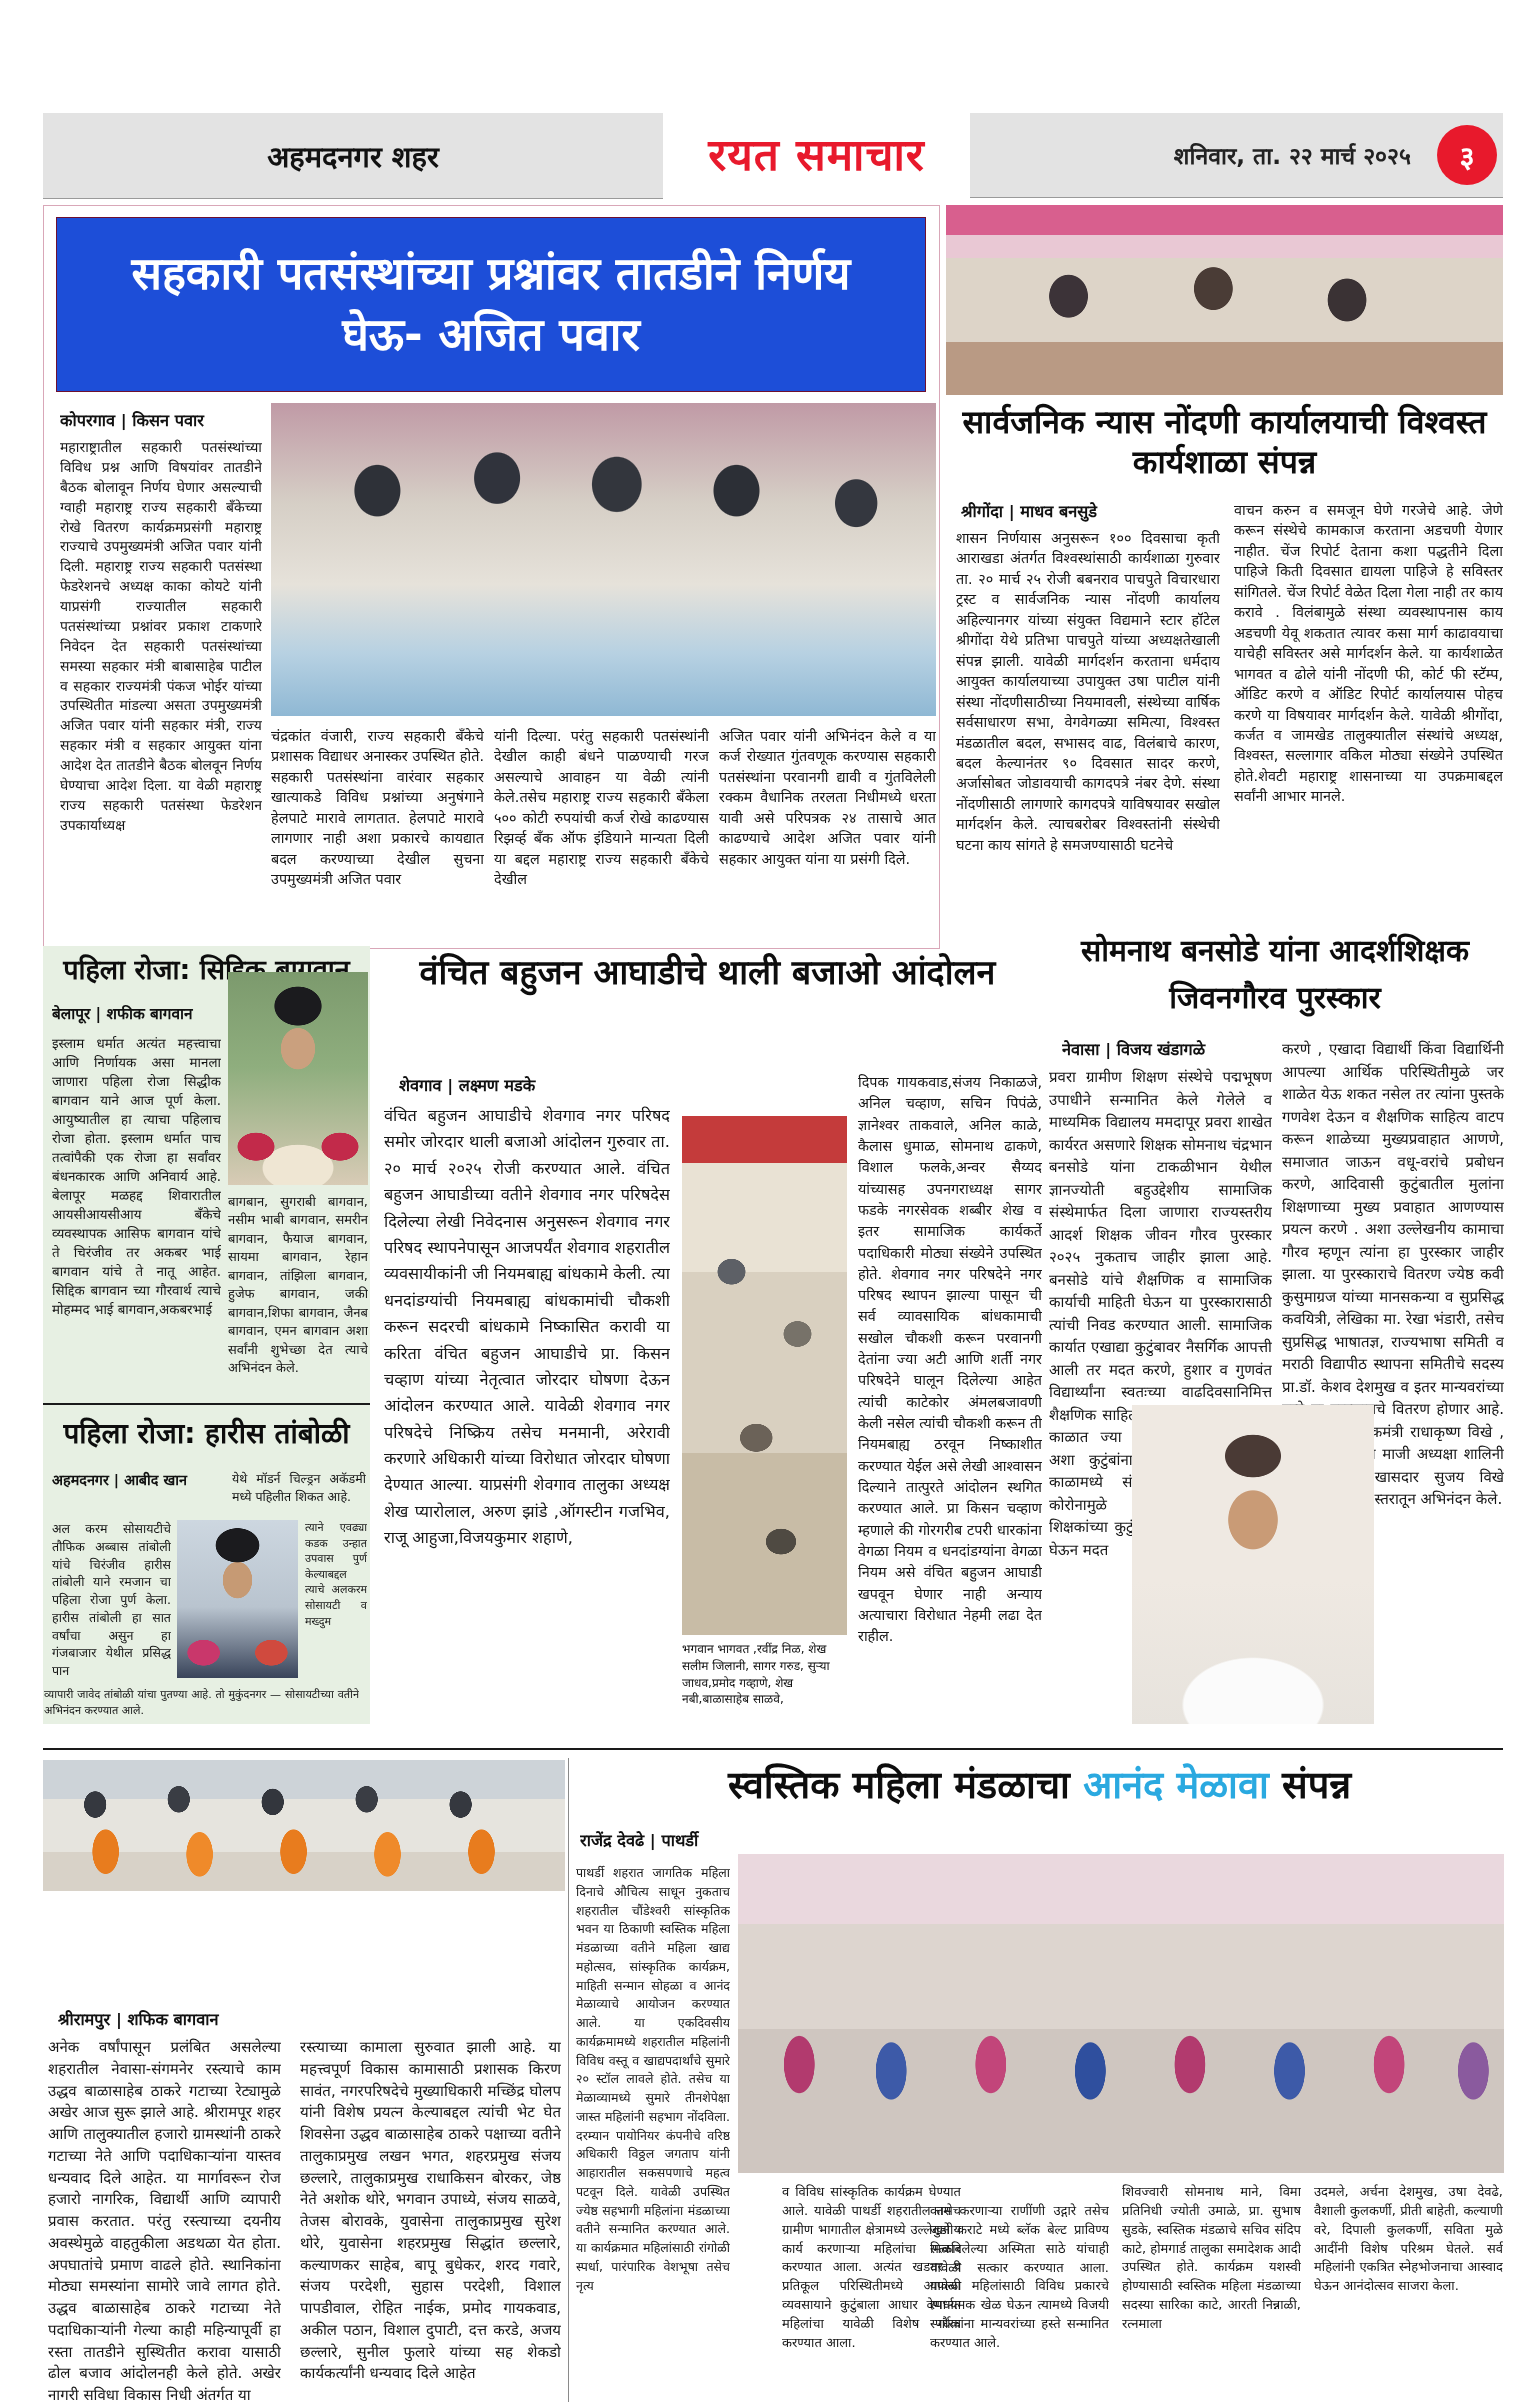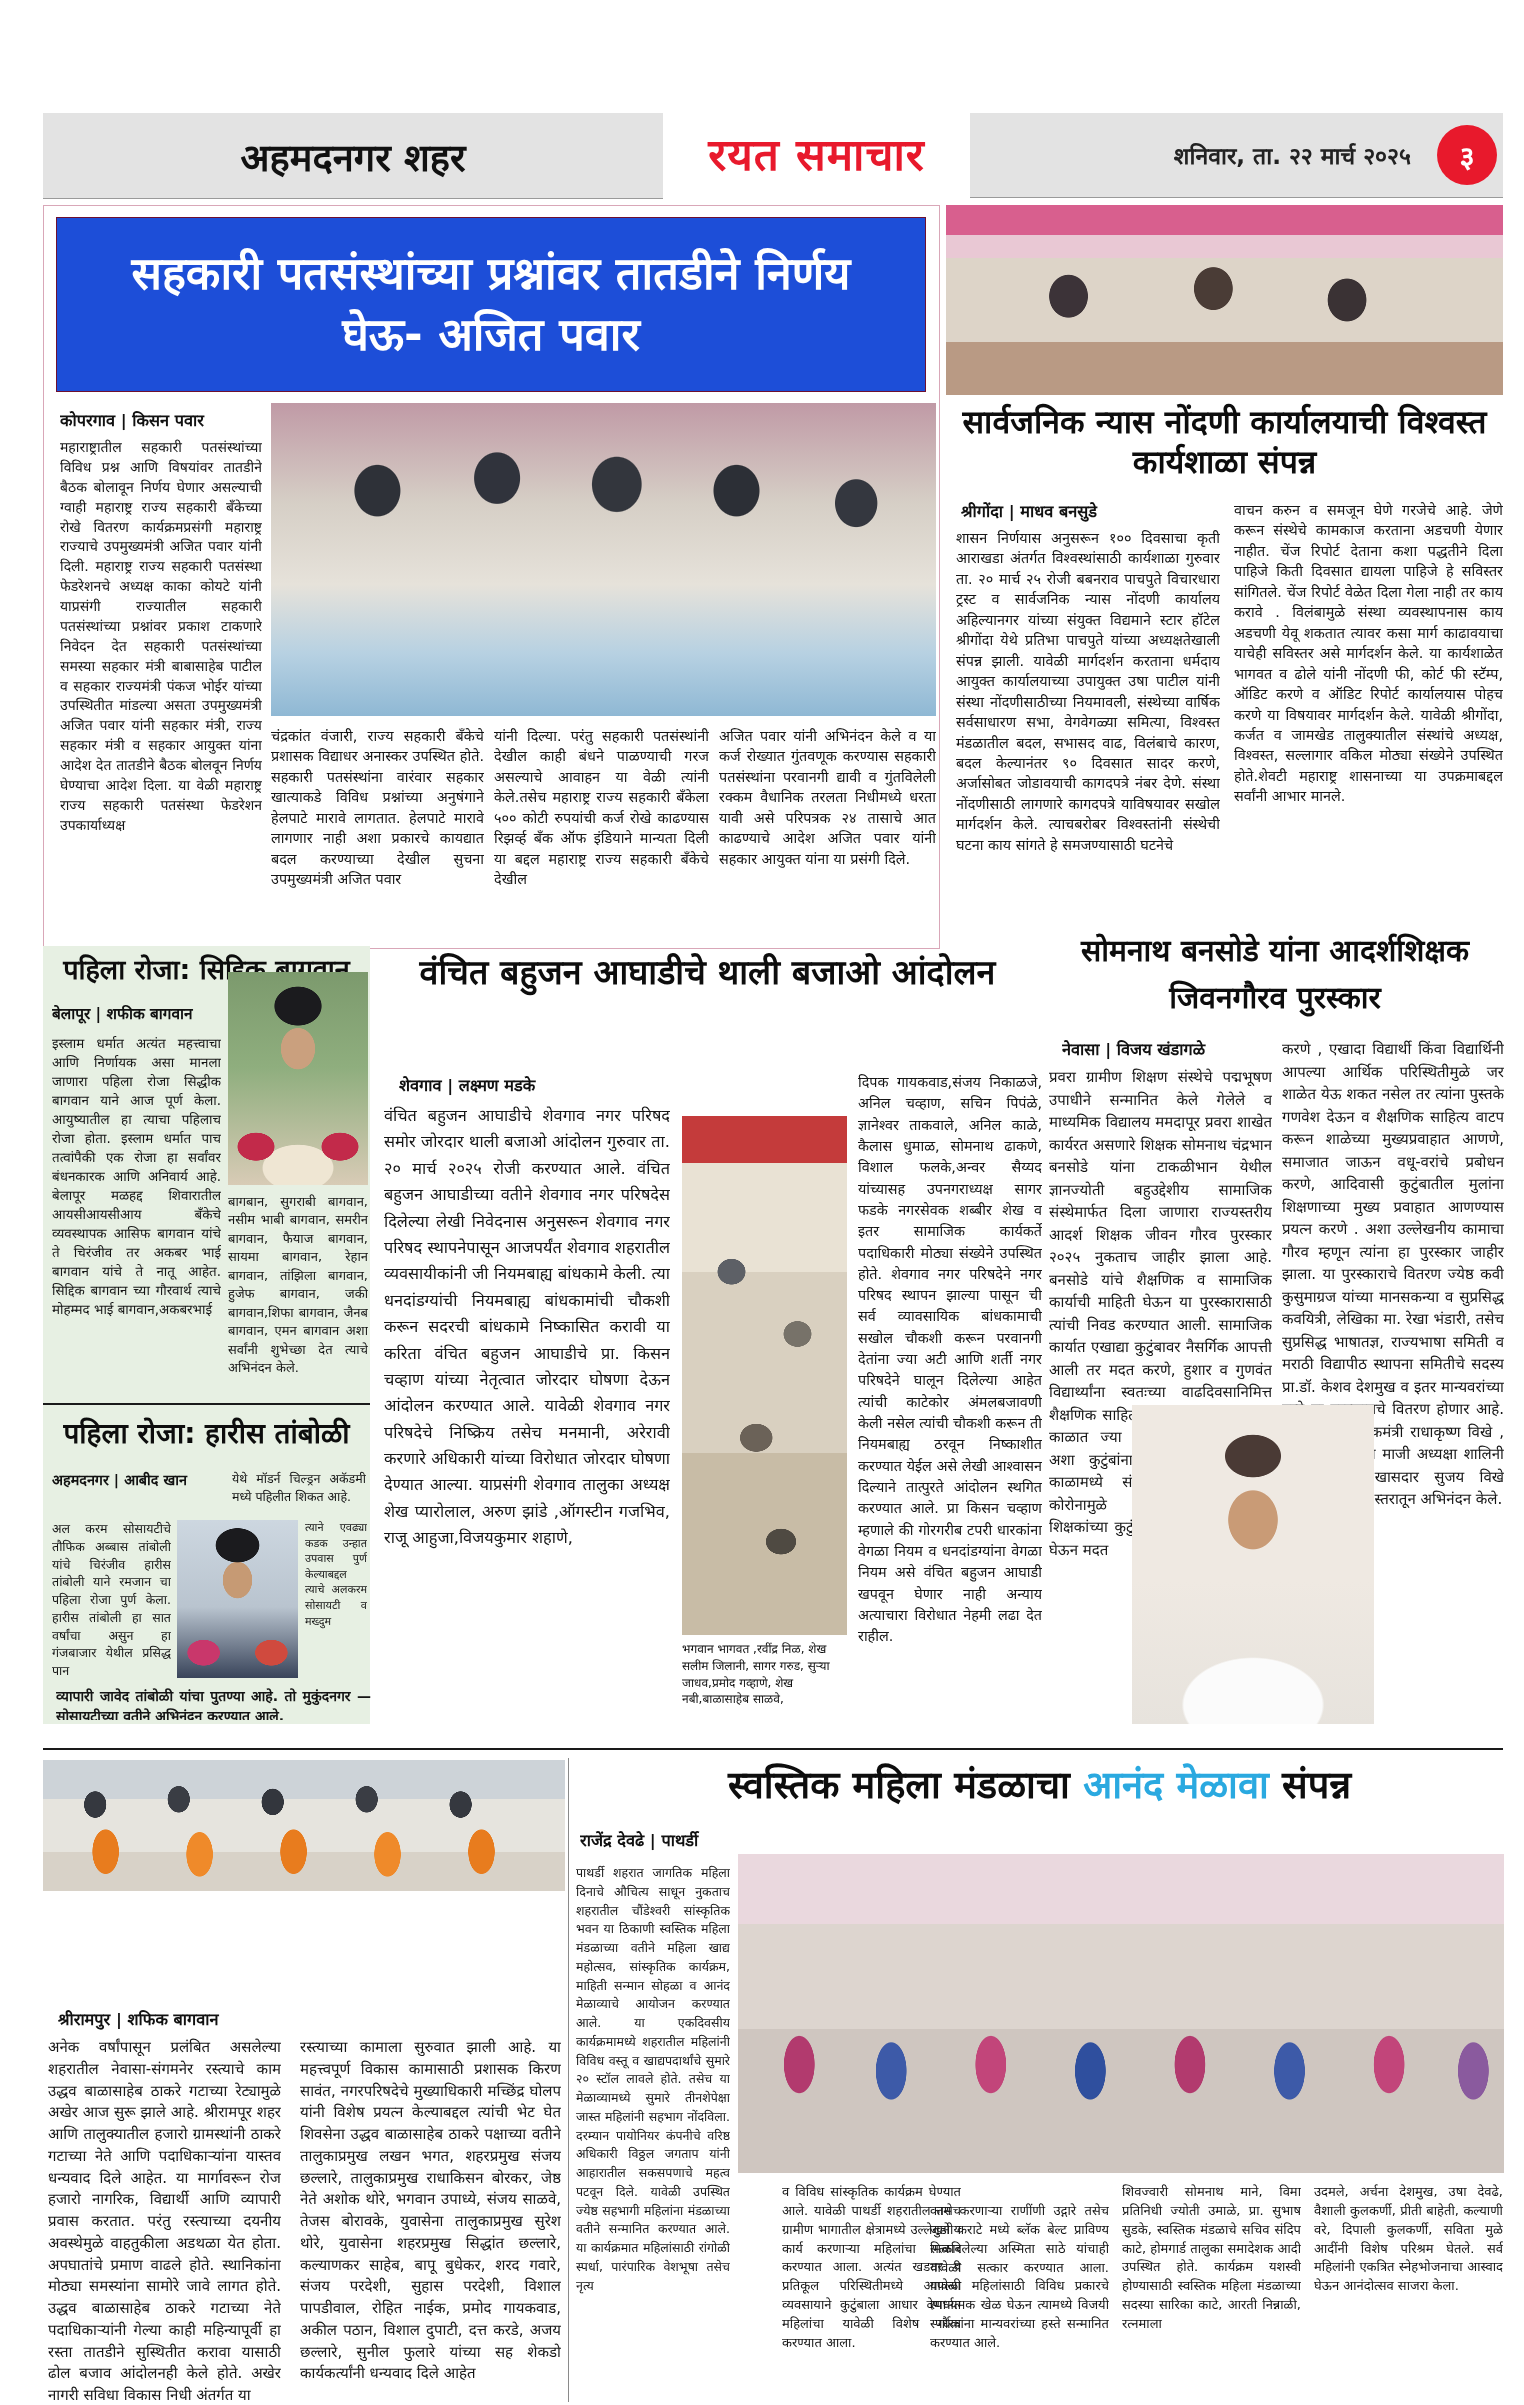--- a/index.html
+++ b/index.html
@@ -7,7 +7,7 @@
         font-family:"DejaVu Sans",sans-serif;color:#111;}
   .abs{position:absolute;}
   .mastbox{background:#e3e3e3;border-bottom:1px solid #9a9a9a;display:flex;align-items:center;}
-  .mast-label{font-size:38px;font-weight:bold;color:#111;}
+  .mast-label{font-size:29px;font-weight:bold;color:#111;}
   .mast-paper{font-size:44px;font-weight:bold;color:#e8192c;letter-spacing:1px;}
   .mast-date{font-size:23px;font-weight:bold;color:#222;}
   .page-circle{background:#e8192c;color:#fff;border-radius:50%;display:flex;align-items:center;justify-content:center;

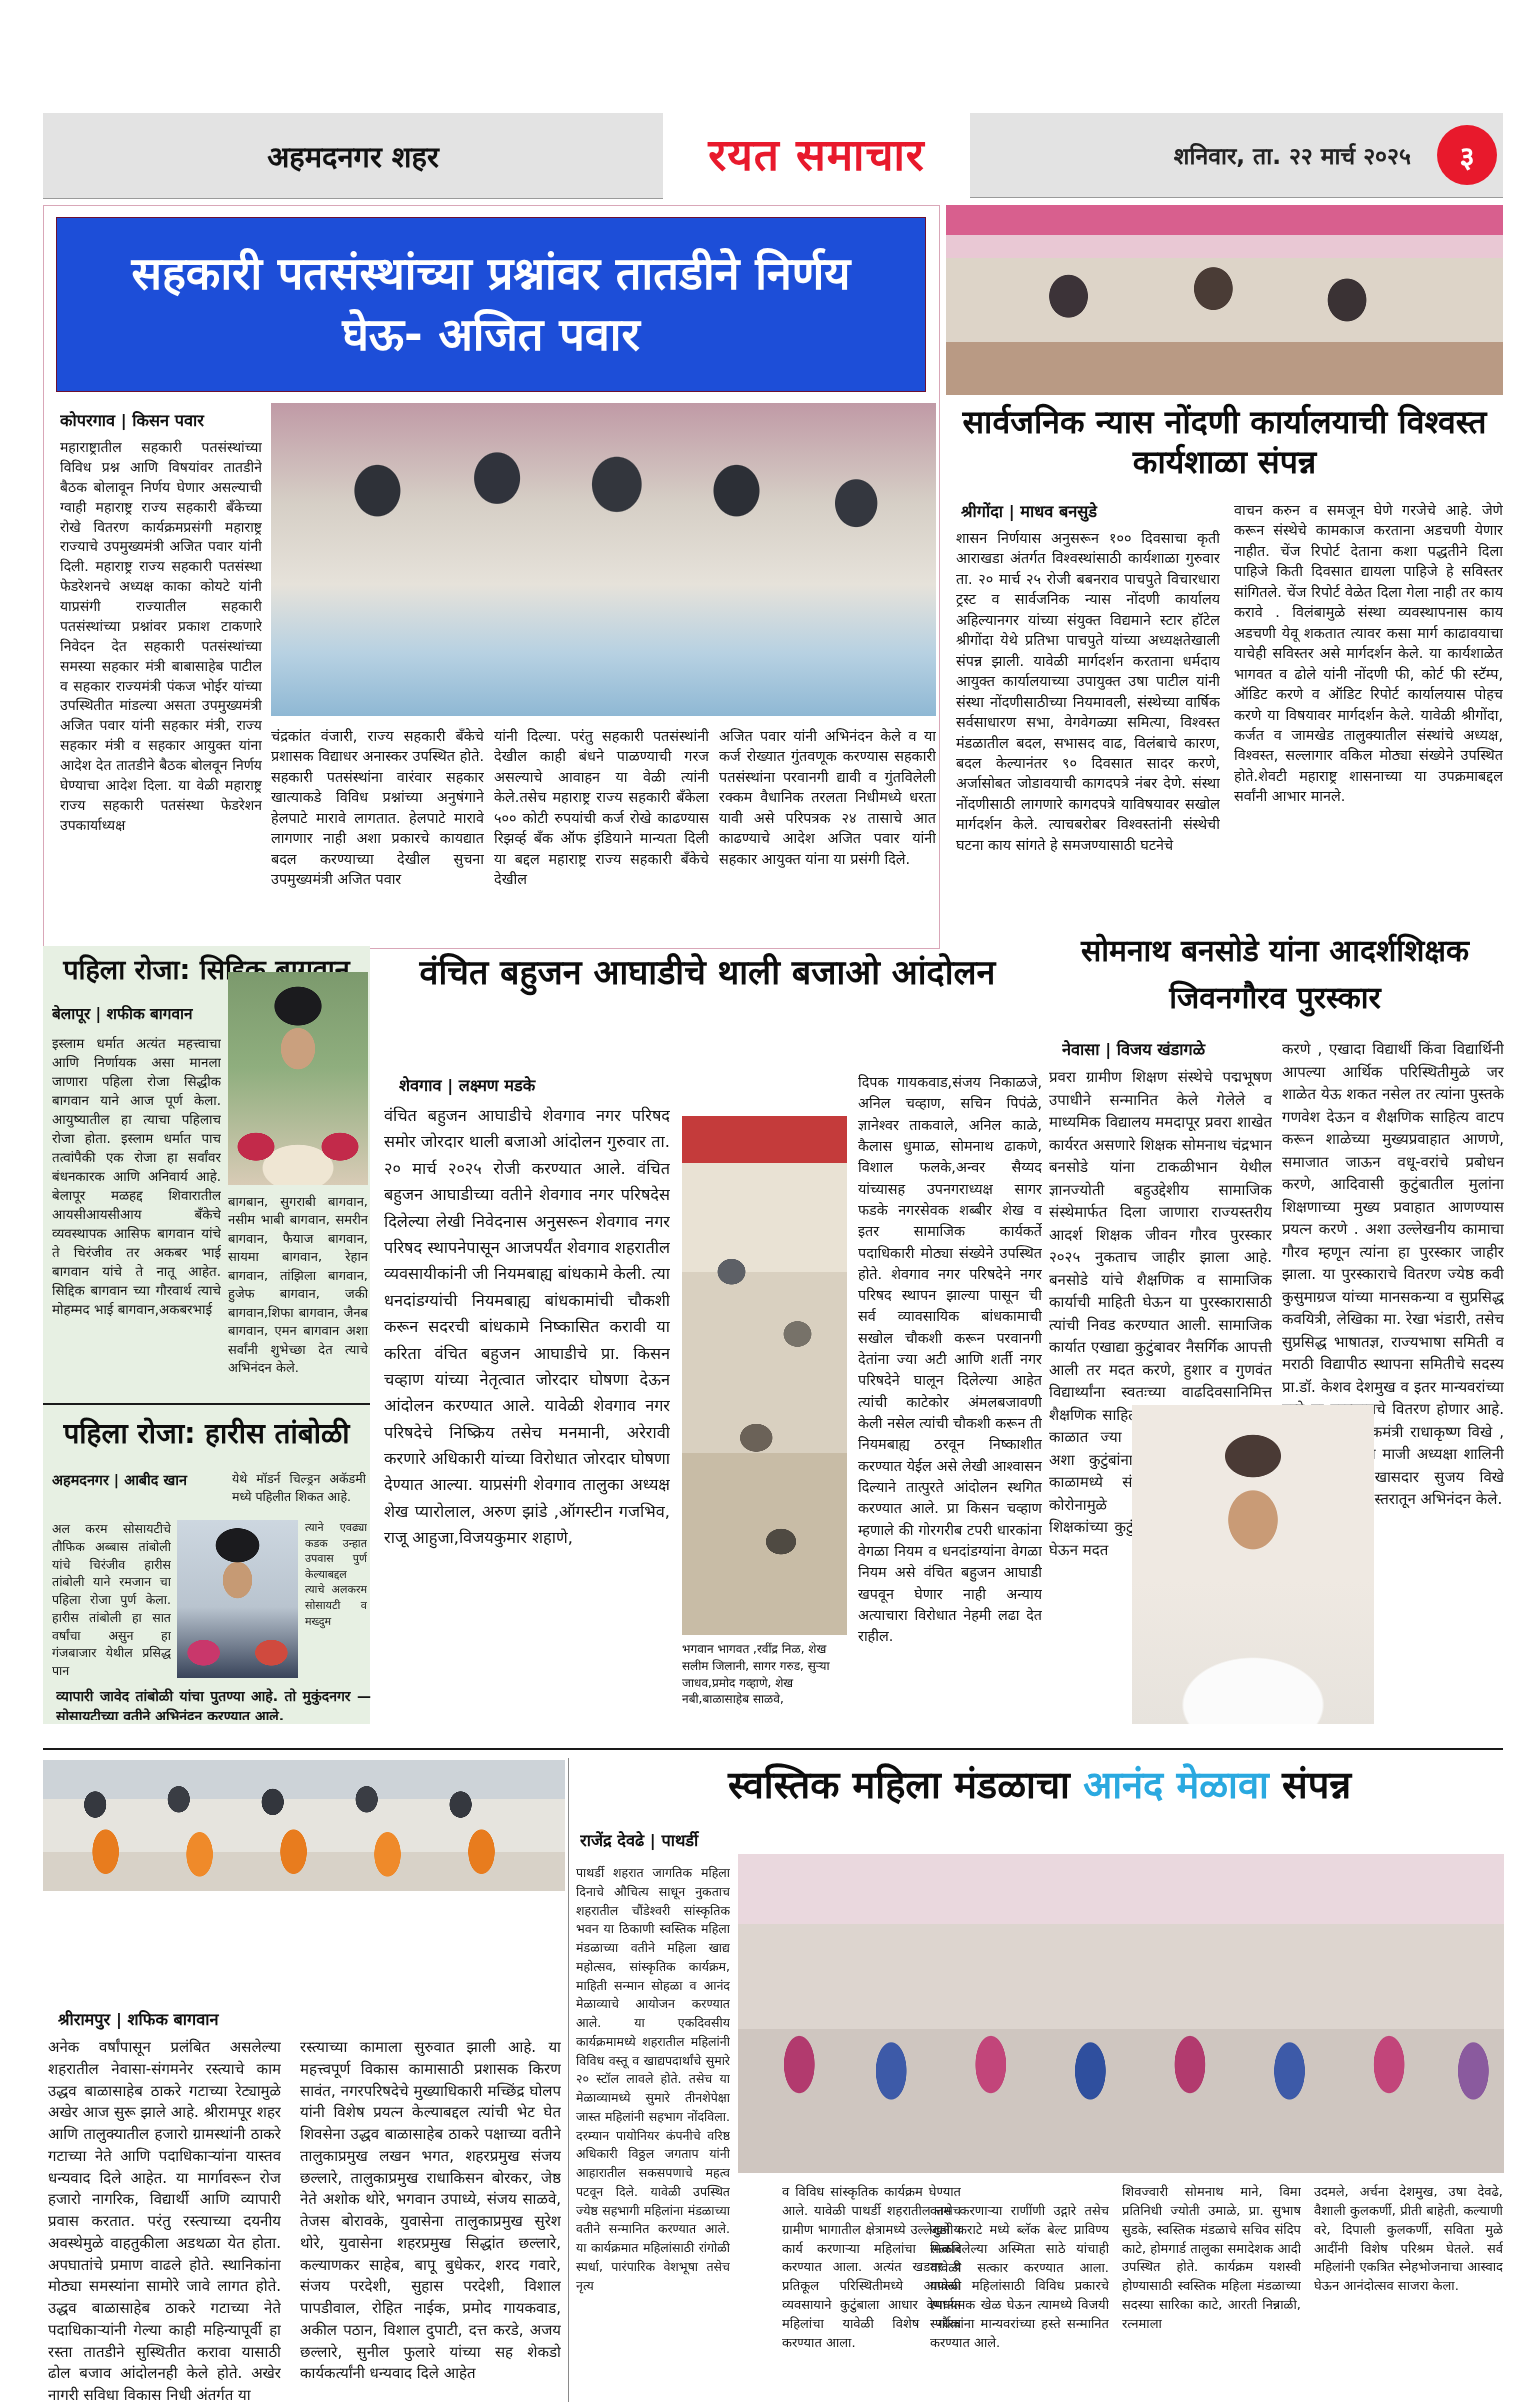--- a/index.html
+++ b/index.html
@@ -128,7 +128,7 @@
   <div class="abs col" style="left:52px;top:1520px;width:119px;height:165px;font-size:12.5px;">अल करम सोसायटीचे तौफिक अब्बास तांबोली यांचे चिरंजीव हारीस तांबोली याने रमजान चा पहिला रोजा पुर्ण केला. हारीस तांबोली हा सात वर्षांचा असुन हा गंजबाजार येथील प्रसिद्ध पान</div>
   <div class="abs photo ph-haris" style="left:177px;top:1520px;width:121px;height:158px;"></div>
   <div class="abs col" style="left:305px;top:1520px;width:62px;height:158px;font-size:11px;">त्याने एवढ्या कडक उन्हात उपवास पुर्ण केल्याबद्दल त्याचे अलकरम सोसायटी व मख्दुम</div>
-  <div class="abs col" style="left:56px;top:1687px;width:315px;height:33px;font-size:14px;font-weight:bold;">व्यापारी जावेद तांबोळी यांचा पुतण्या आहे. तो मुकुंदनगर — सोसायटीच्या वतीने अभिनंदन करण्यात आले.</div>
+  <div class="abs col" style="left:44px;top:1687px;width:315px;height:33px;font-size:11px;">व्यापारी जावेद तांबोळी यांचा पुतण्या आहे. तो मुकुंदनगर — सोसायटीच्या वतीने अभिनंदन करण्यात आले.</div>
 
   <div class="abs hl" style="left:375px;top:949px;width:665px;height:119px;font-size:34px;line-height:1.4;">वंचित बहुजन आघाडीचे थाली बजाओ आंदोलन</div>
   <div class="abs byline" style="left:399px;top:1074px;width:259px;">शेवगाव | लक्ष्मण मडके</div>

